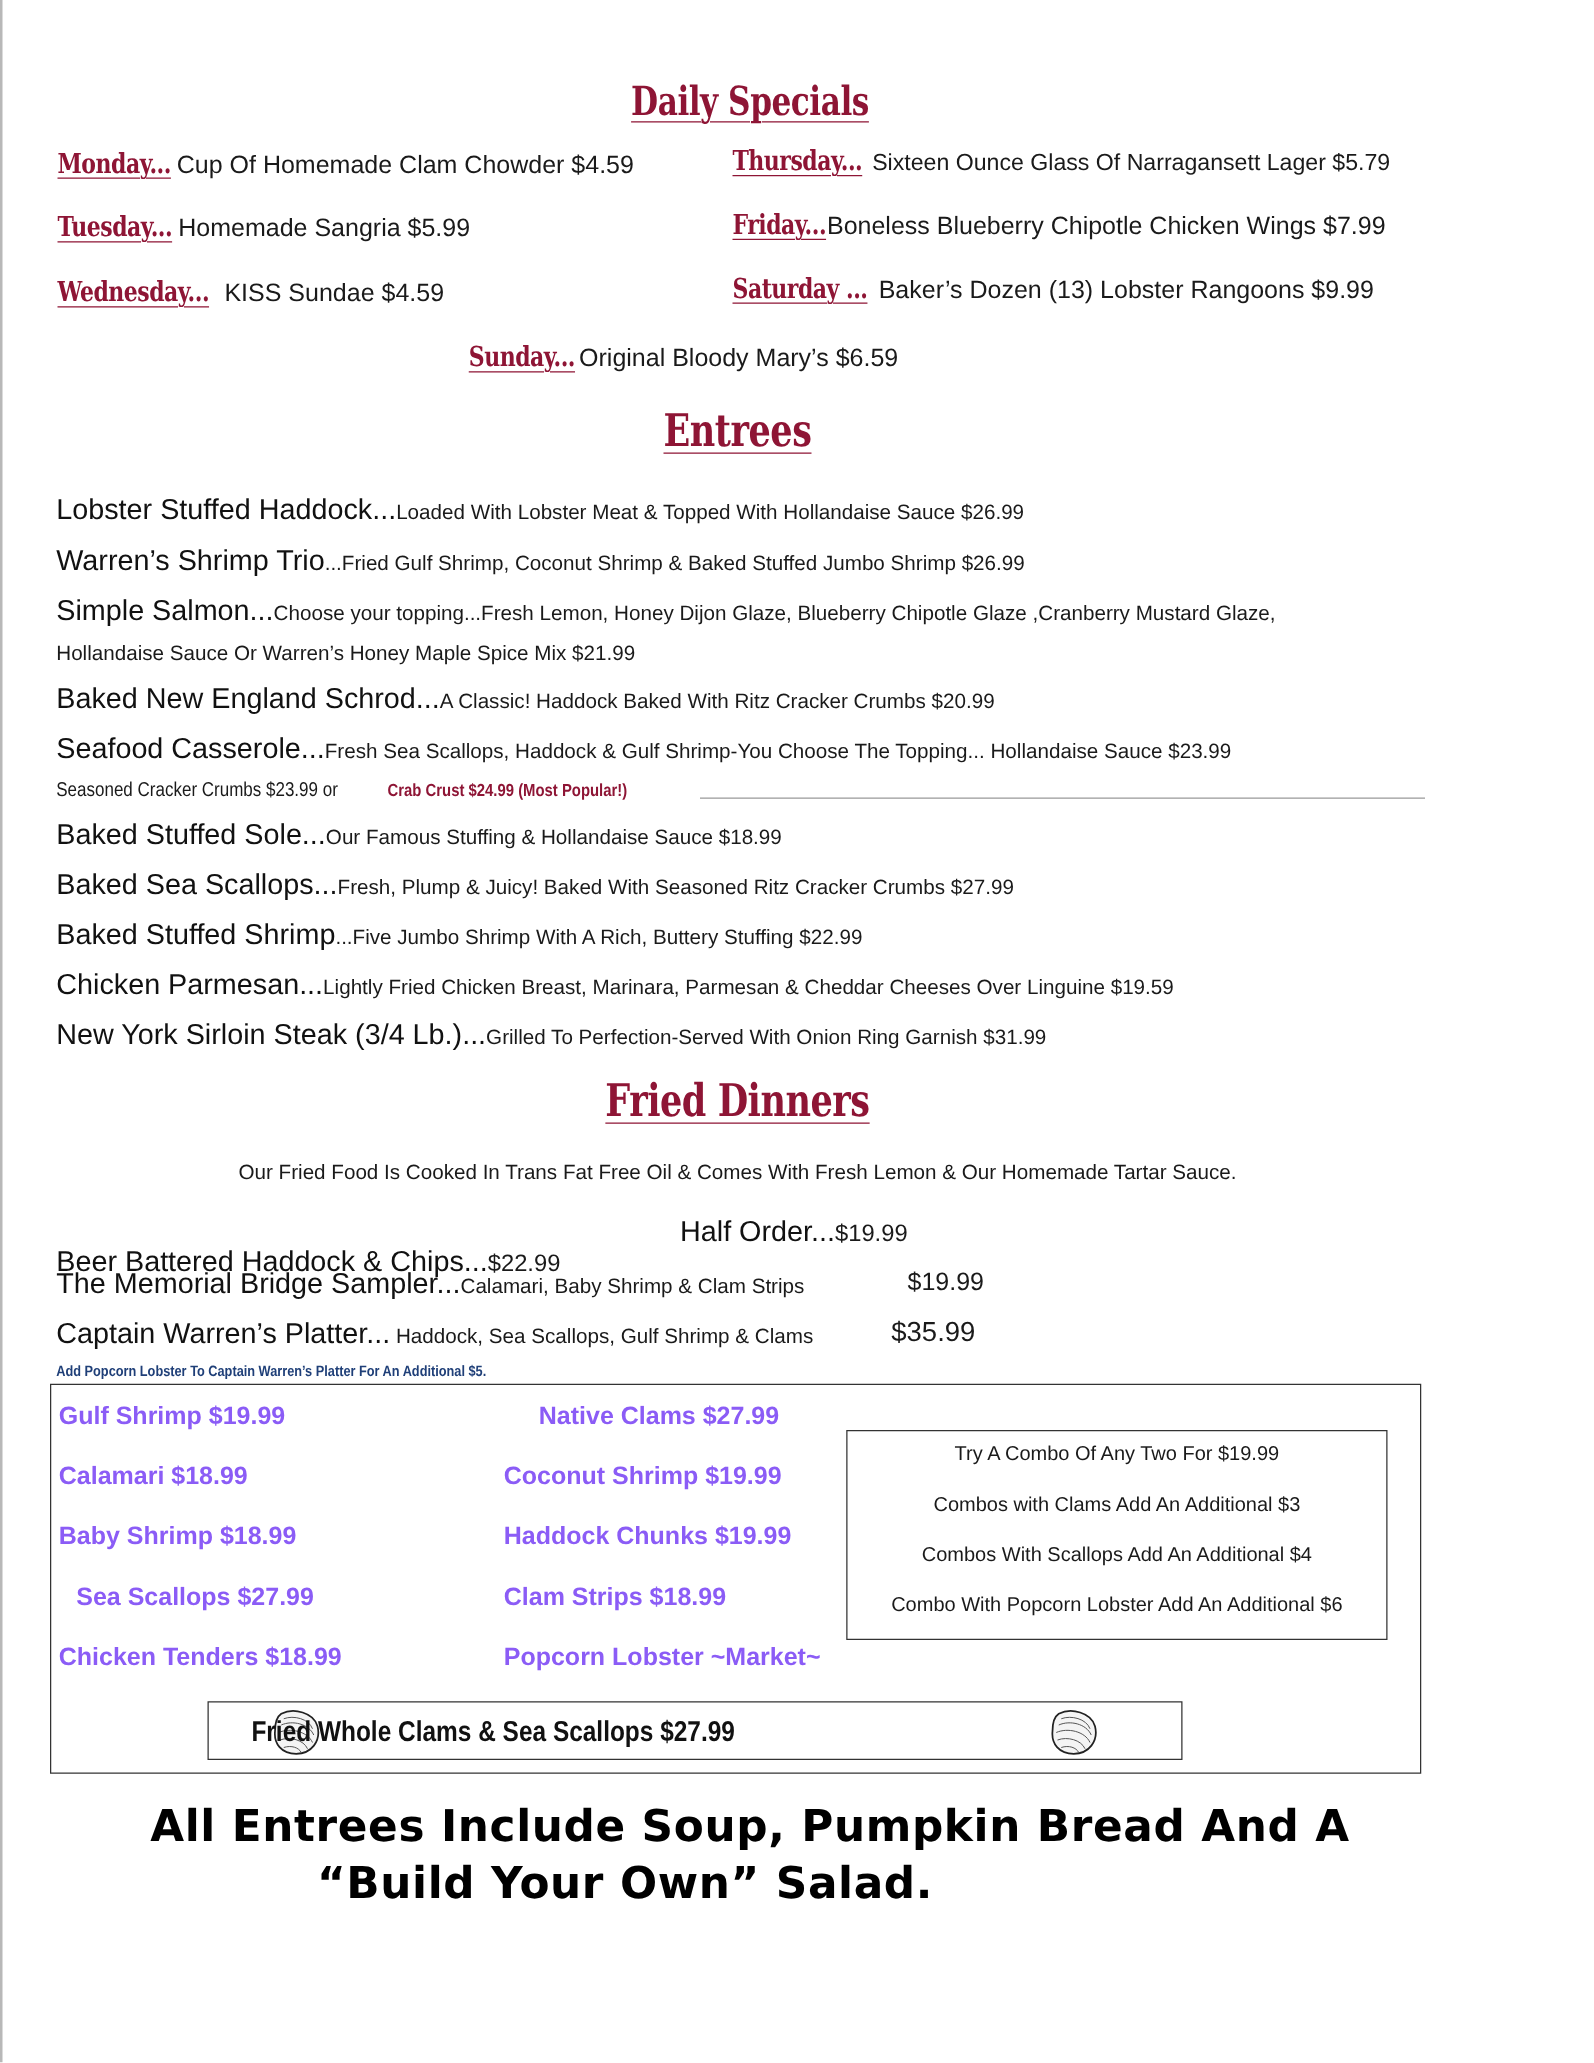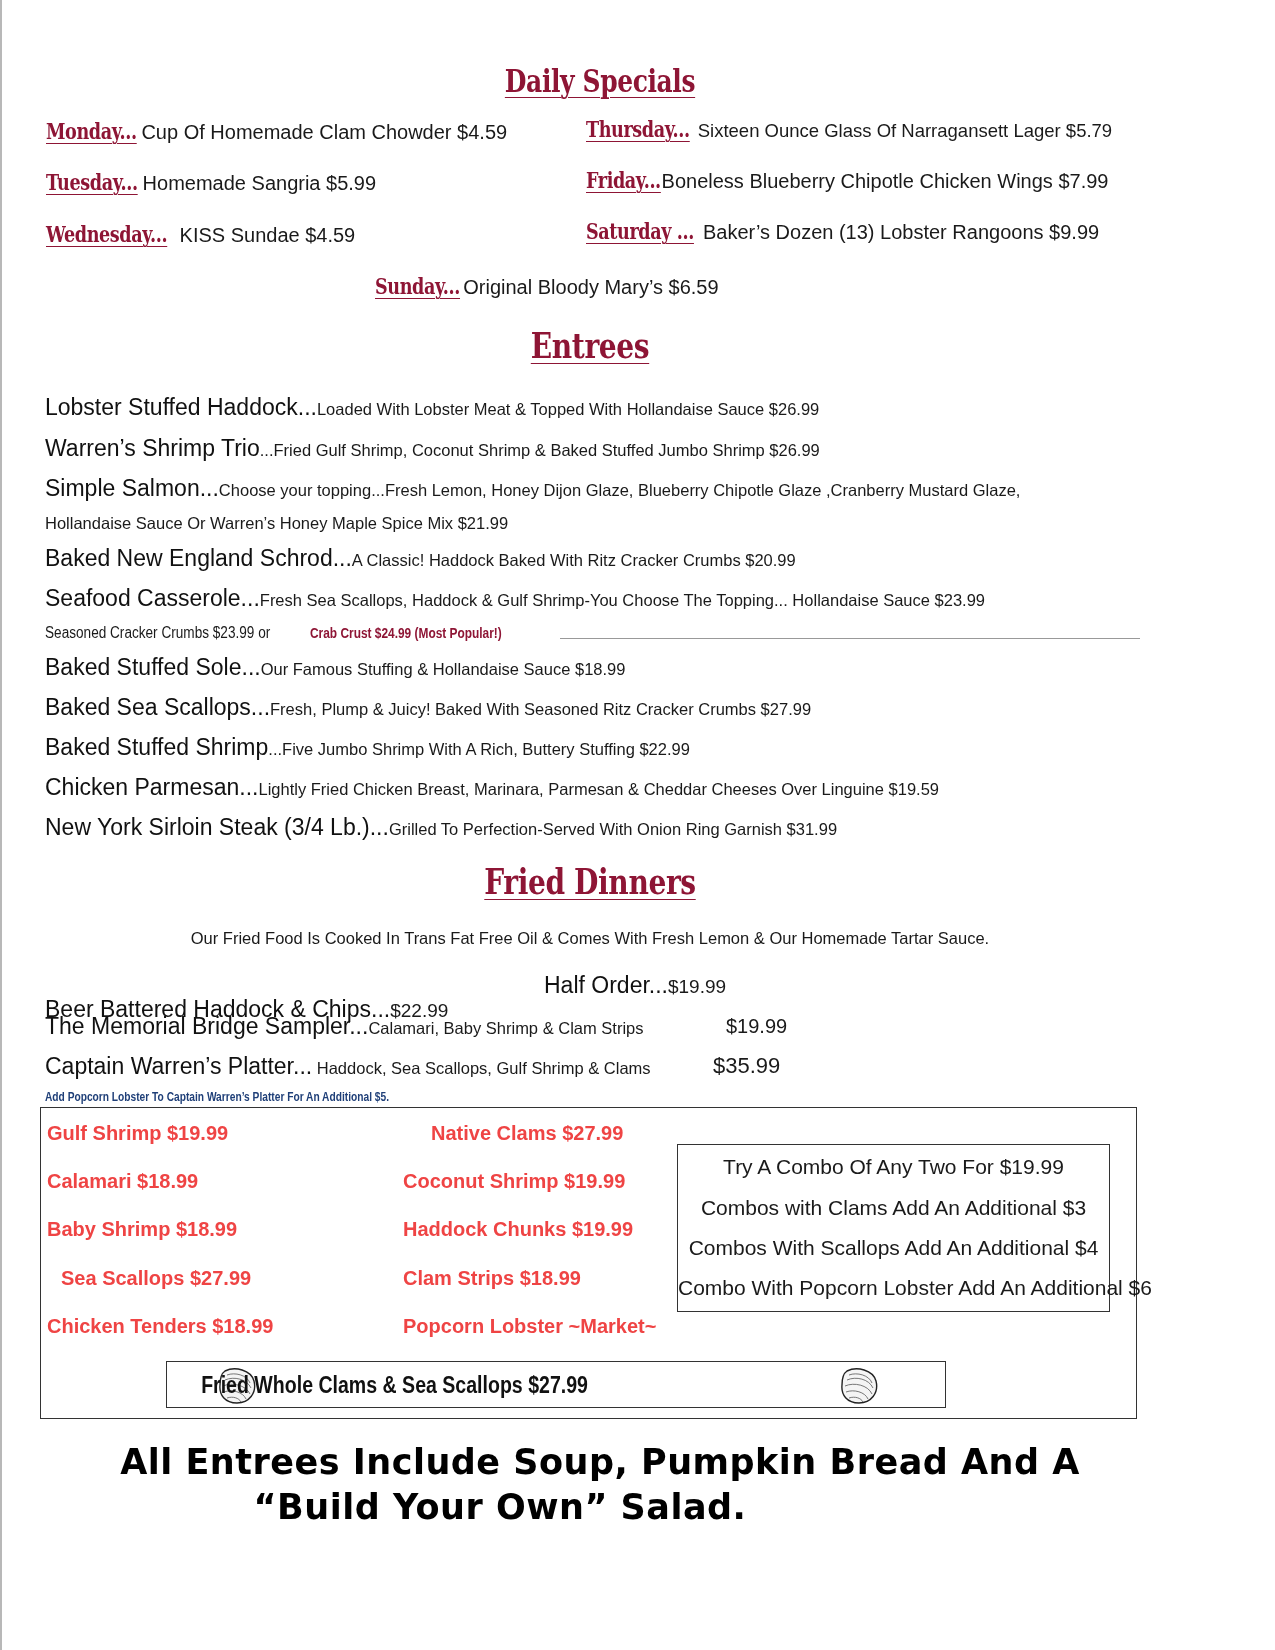--- a/index.html
+++ b/index.html
@@ -28,7 +28,7 @@
     .hr-line { position: absolute; height: 1px; background: #999; }
     .note-blue { color: #1f3f78; font-size: 12px; font-weight: bold; }
     .fried-box { position: absolute; left: 40px; top: 1107px; width: 1097px; height: 312px; border: 1px solid #333; }
-    .fried-item { position: absolute; font-weight: bold; font-size: 20px; color: #ef4444; white-space: nowrap; }
+    .fried-item { position: absolute; font-weight: bold; font-size: 20px; color: #8b5cf6; white-space: nowrap; }
     .combo-box { position: absolute; left: 677px; top: 1144px; width: 433px; height: 168px; border: 1px solid #333; }
     .combo-line { position: absolute; left: 0; width: 100%; text-align: center; font-size: 21px; color: #1a1a1a; white-space: nowrap; }
     .clam-box { position: absolute; left: 166px; top: 1361px; width: 780px; height: 47px; border: 1px solid #333; }

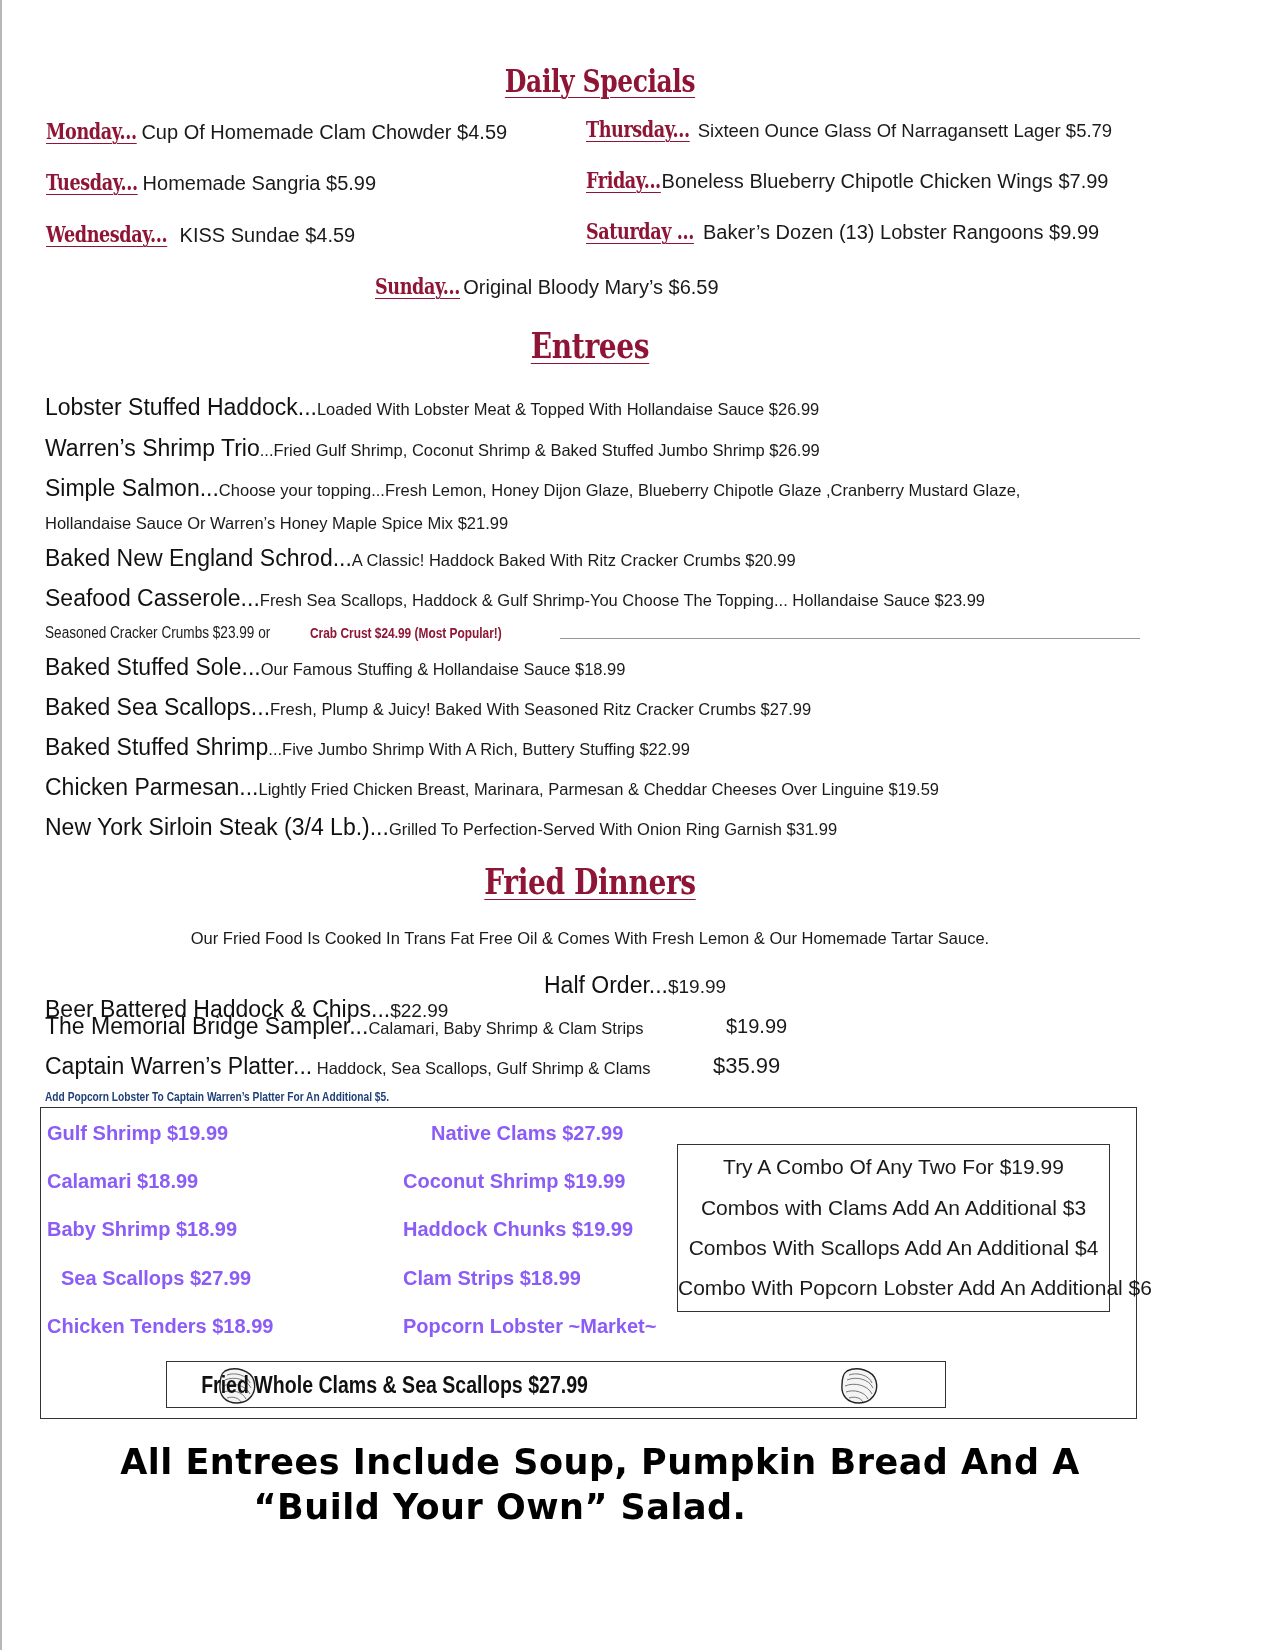--- a/index.html
+++ b/index.html
@@ -30,7 +30,7 @@
     .fried-box { position: absolute; left: 40px; top: 1107px; width: 1097px; height: 312px; border: 1px solid #333; }
     .fried-item { position: absolute; font-weight: bold; font-size: 20px; color: #8b5cf6; white-space: nowrap; }
     .combo-box { position: absolute; left: 677px; top: 1144px; width: 433px; height: 168px; border: 1px solid #333; }
-    .combo-line { position: absolute; left: 0; width: 100%; text-align: center; font-size: 21px; color: #1a1a1a; white-space: nowrap; }
+    .combo-line { position: absolute; left: 0; width: 100%; text-align: center; font-size: 16px; color: #1a1a1a; white-space: nowrap; }
     .clam-box { position: absolute; left: 166px; top: 1361px; width: 780px; height: 47px; border: 1px solid #333; }
     .clam-text { position: absolute; left: 0; width: 100%; top: 10px; text-align: left; font-size: 23px; font-weight: bold; color: #111; }
     .clam-icon { position: absolute; top: 5px; width: 40px; height: 38px; }

